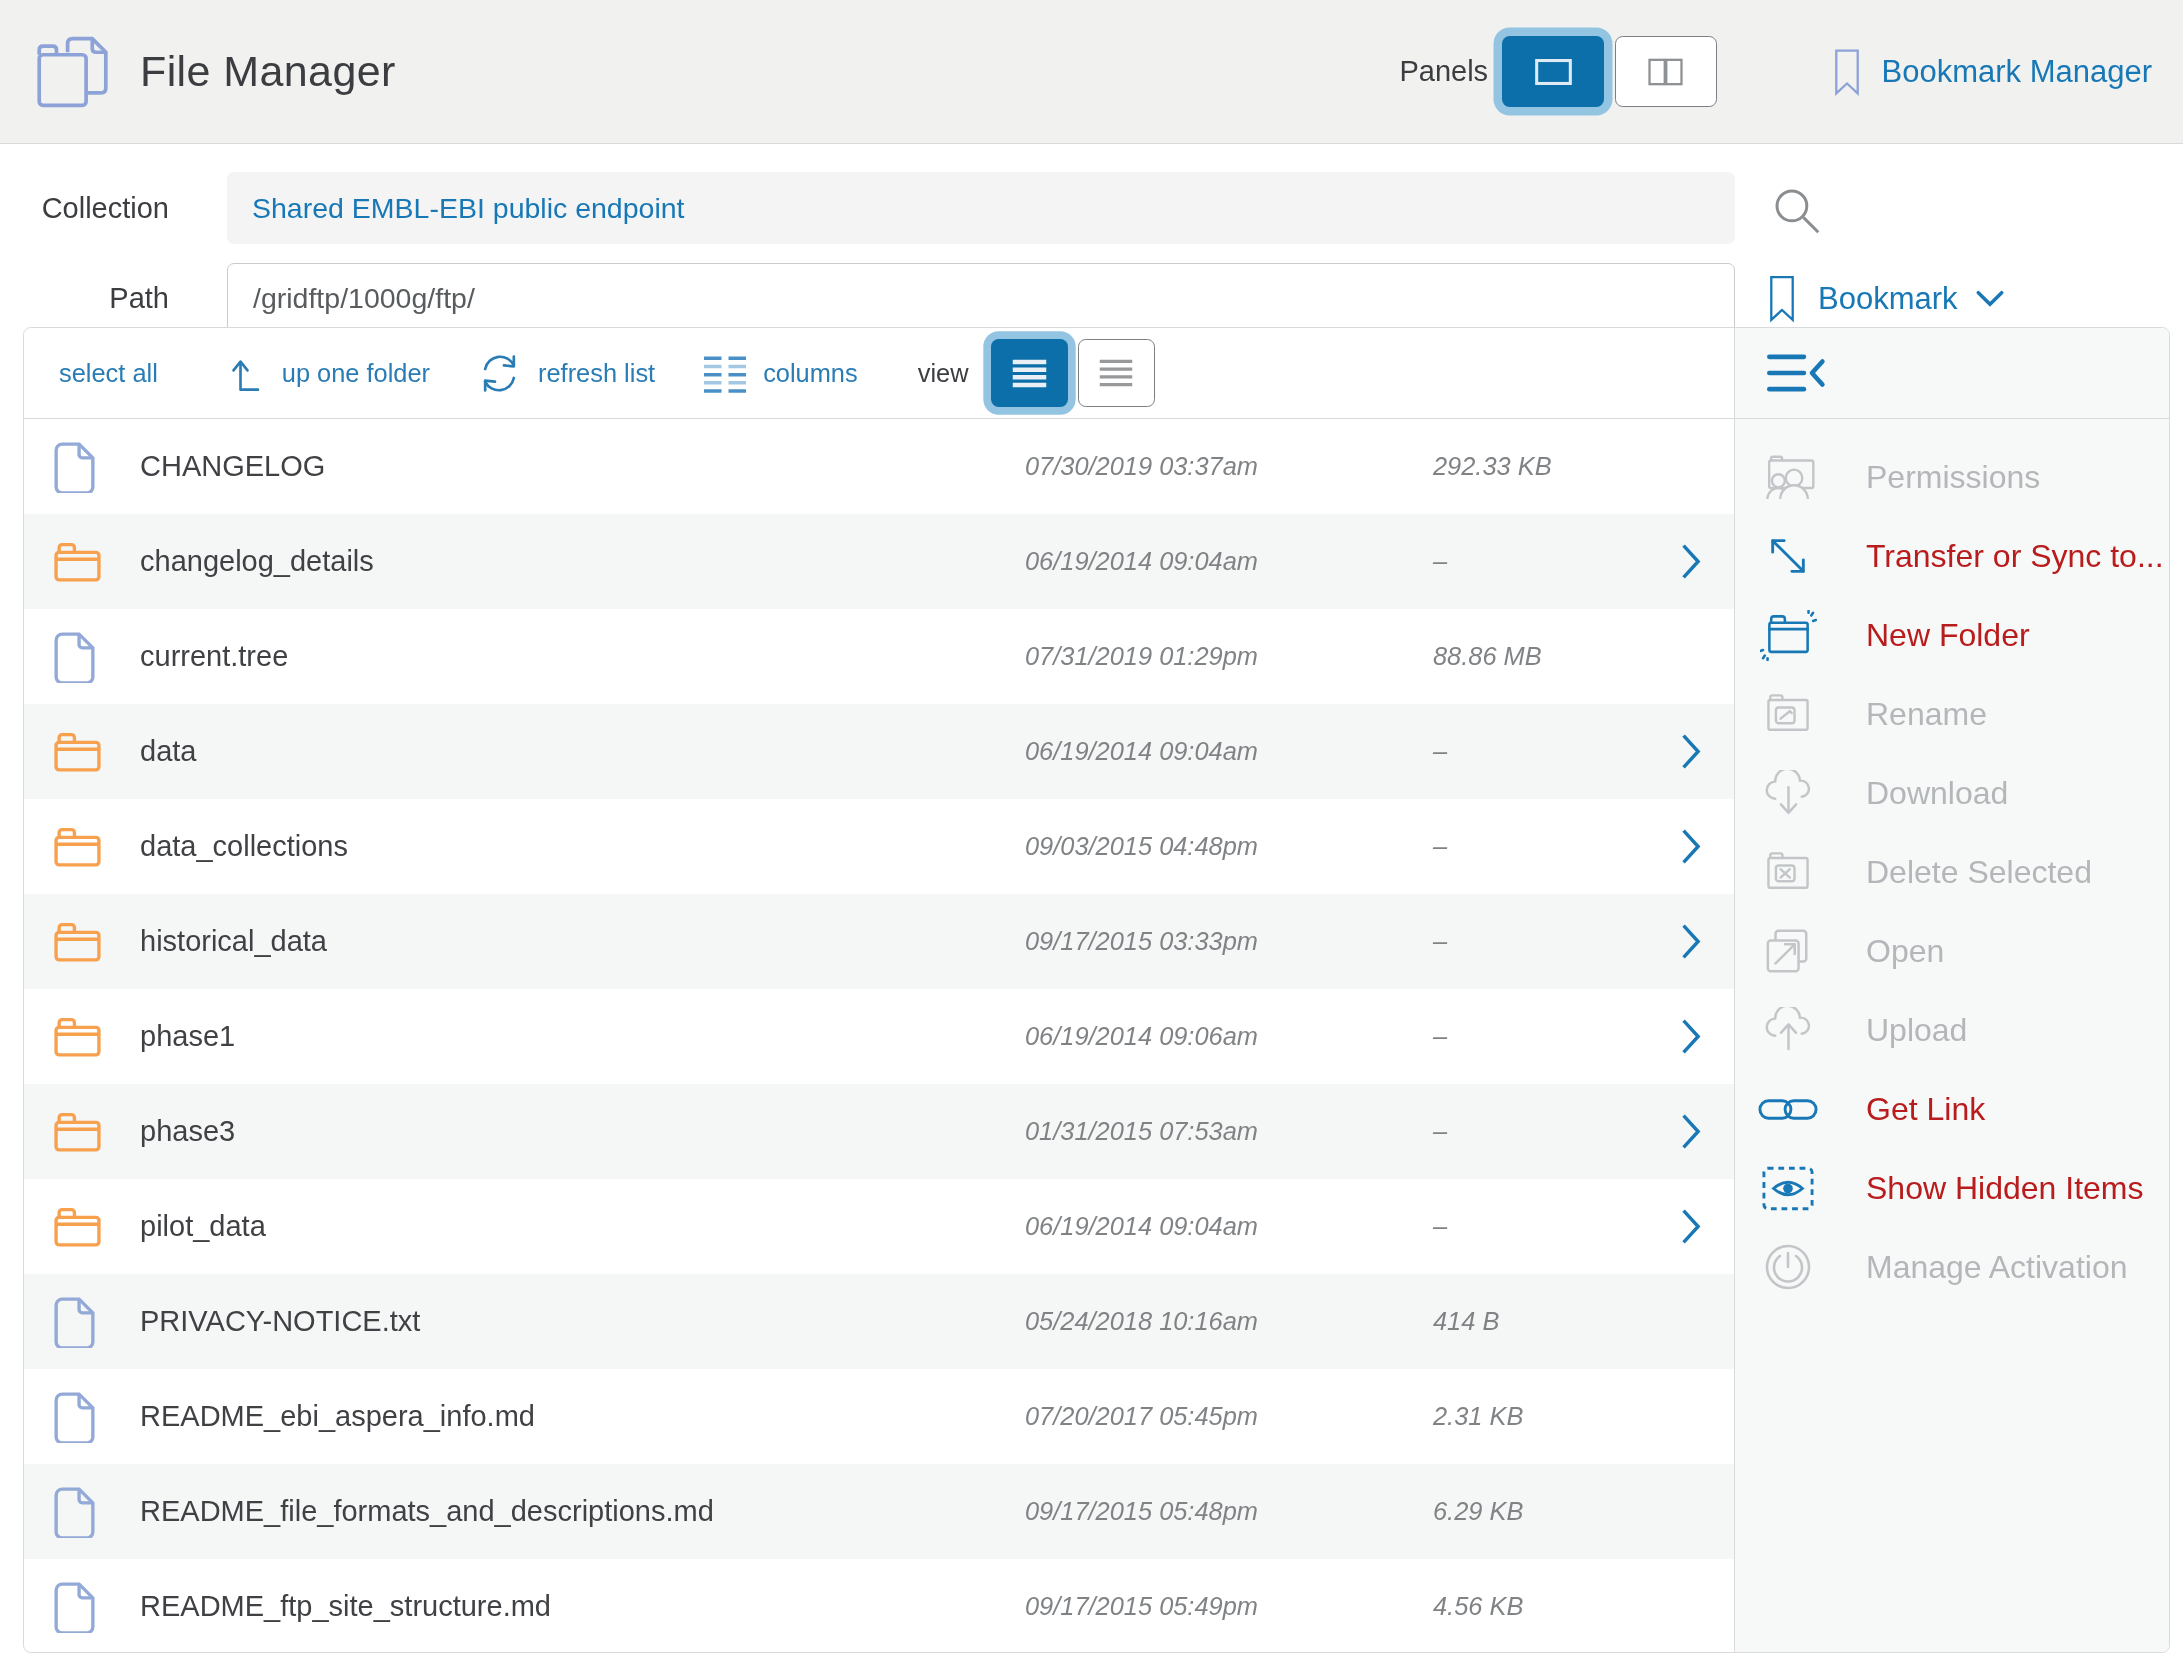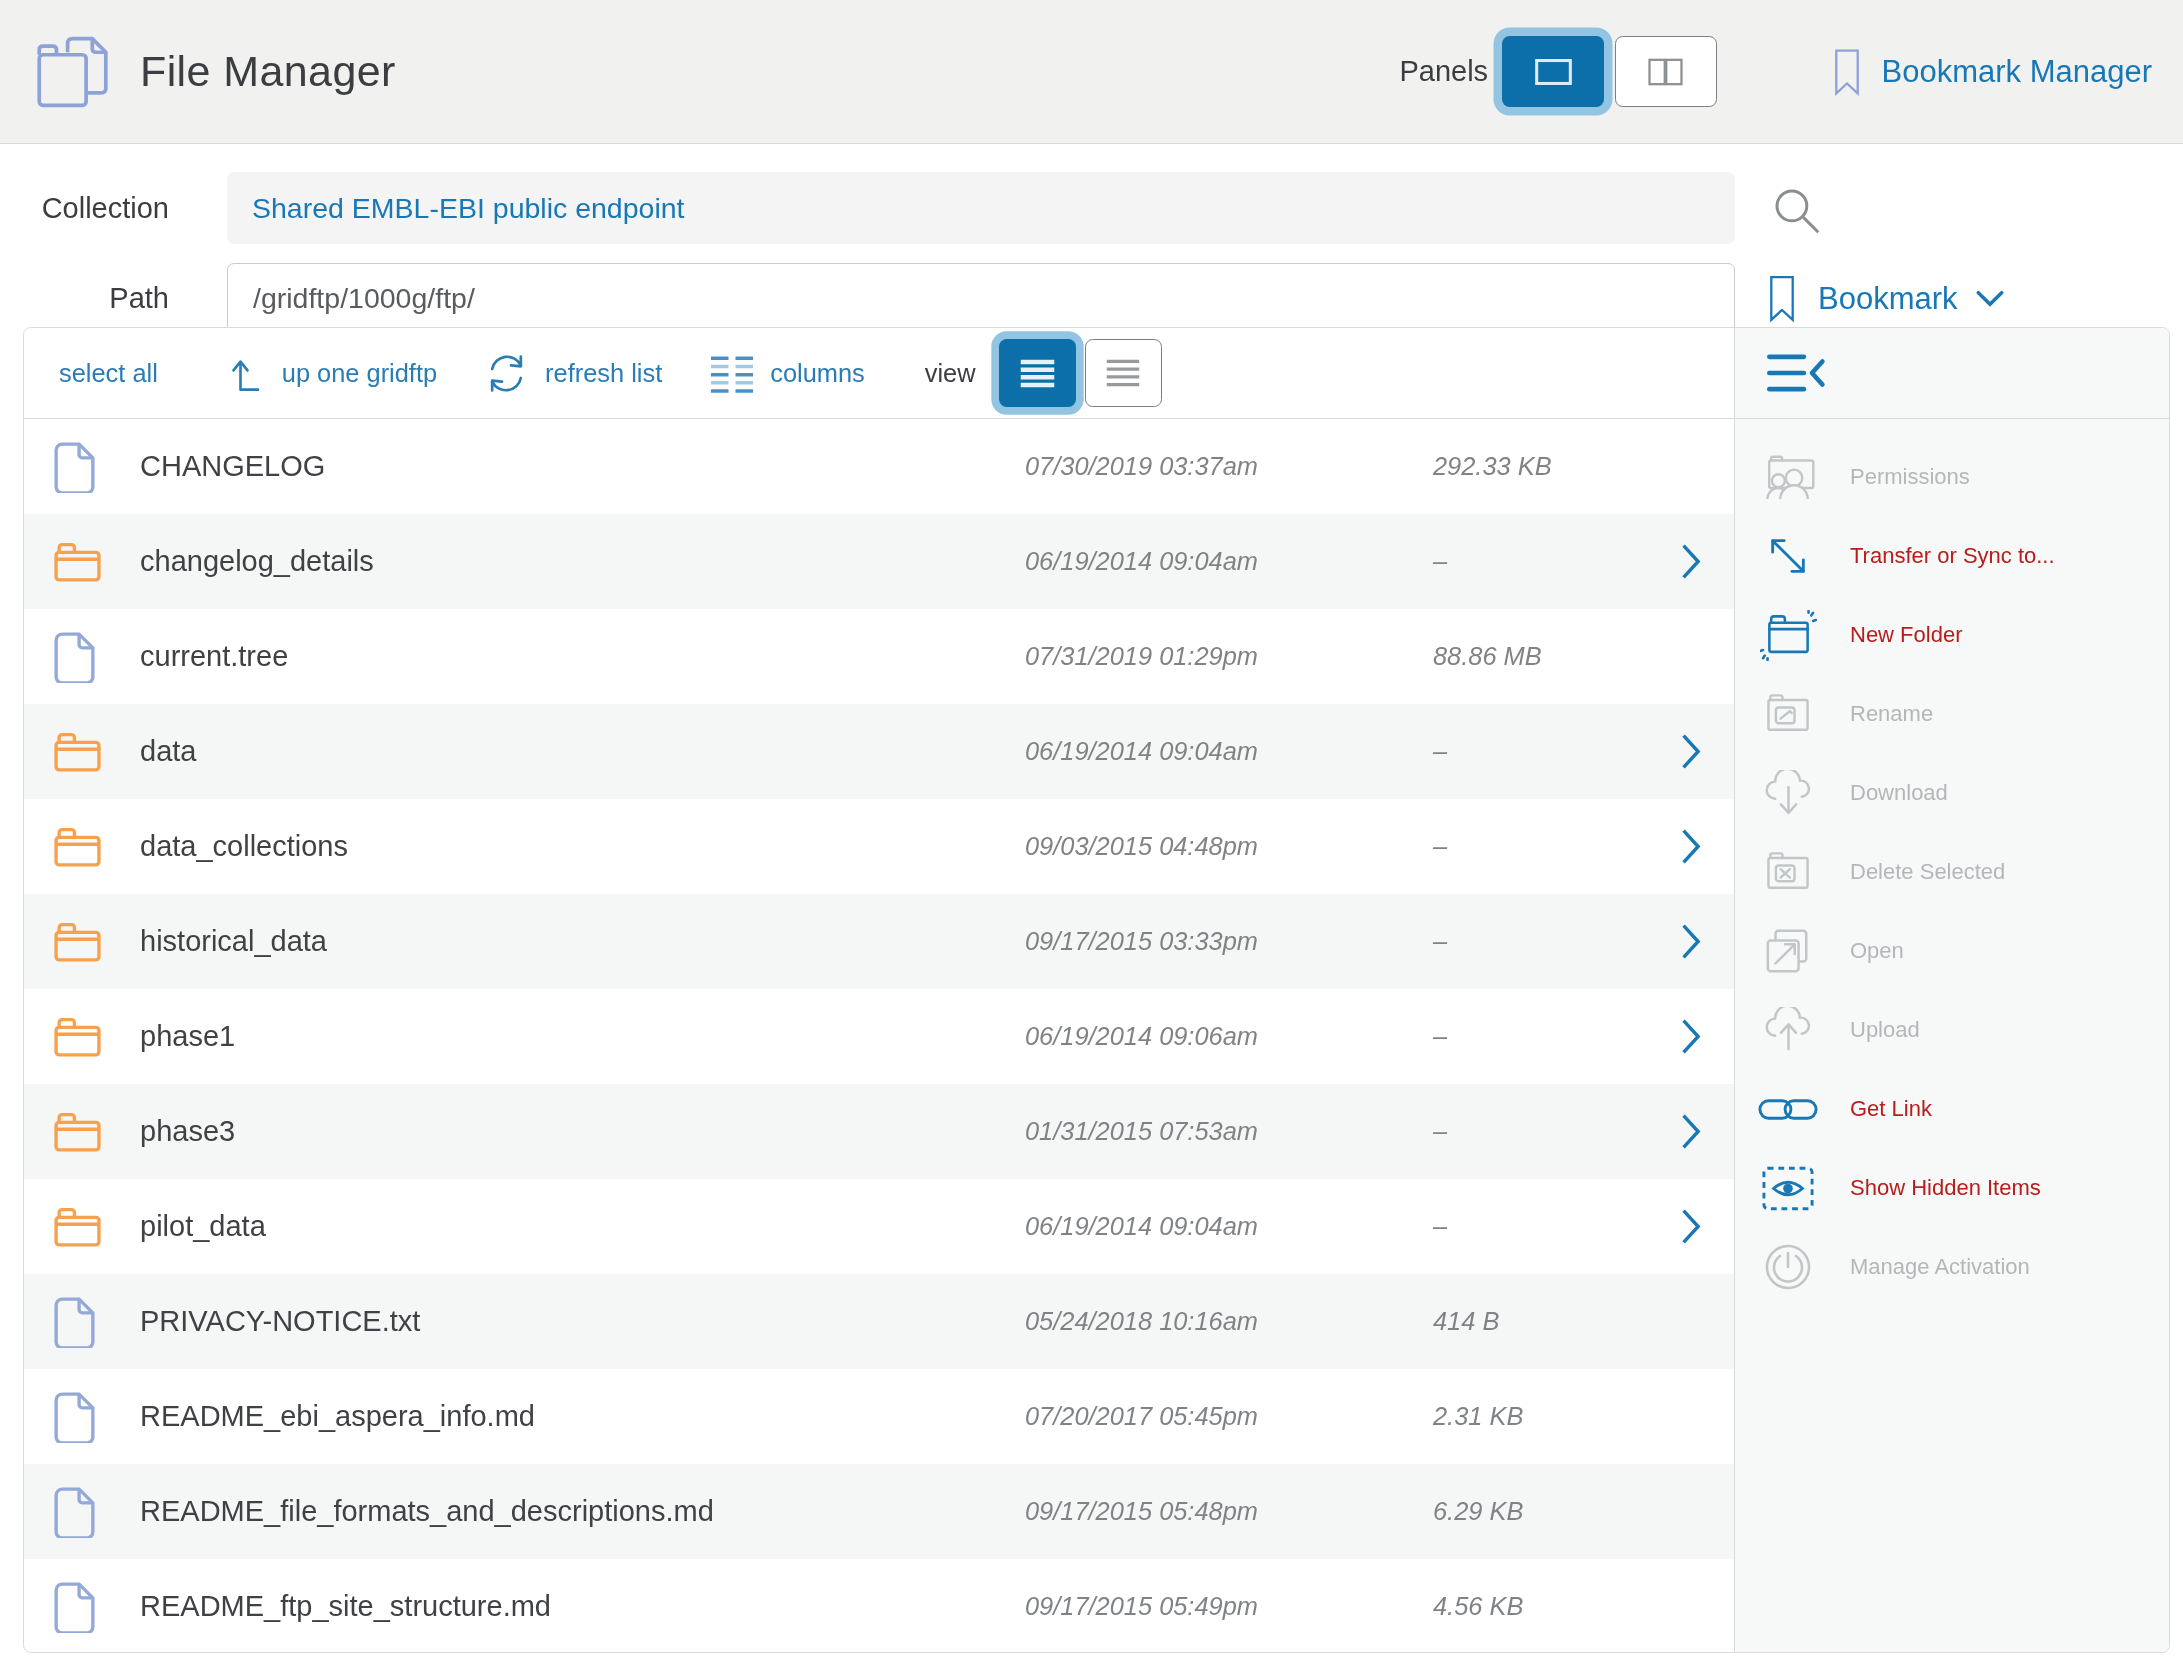--- a/index.html
+++ b/index.html
@@ -186,7 +186,7 @@
               <polyline points="4,19 12,9 20,19"></polyline>
           </svg>
         </span>
-        <span>up one gridftp</span>
+        <span>up one folder</span>
       </div>
       <div class="tb-link" style="margin-right:49px">
         <span class="tb-ic">

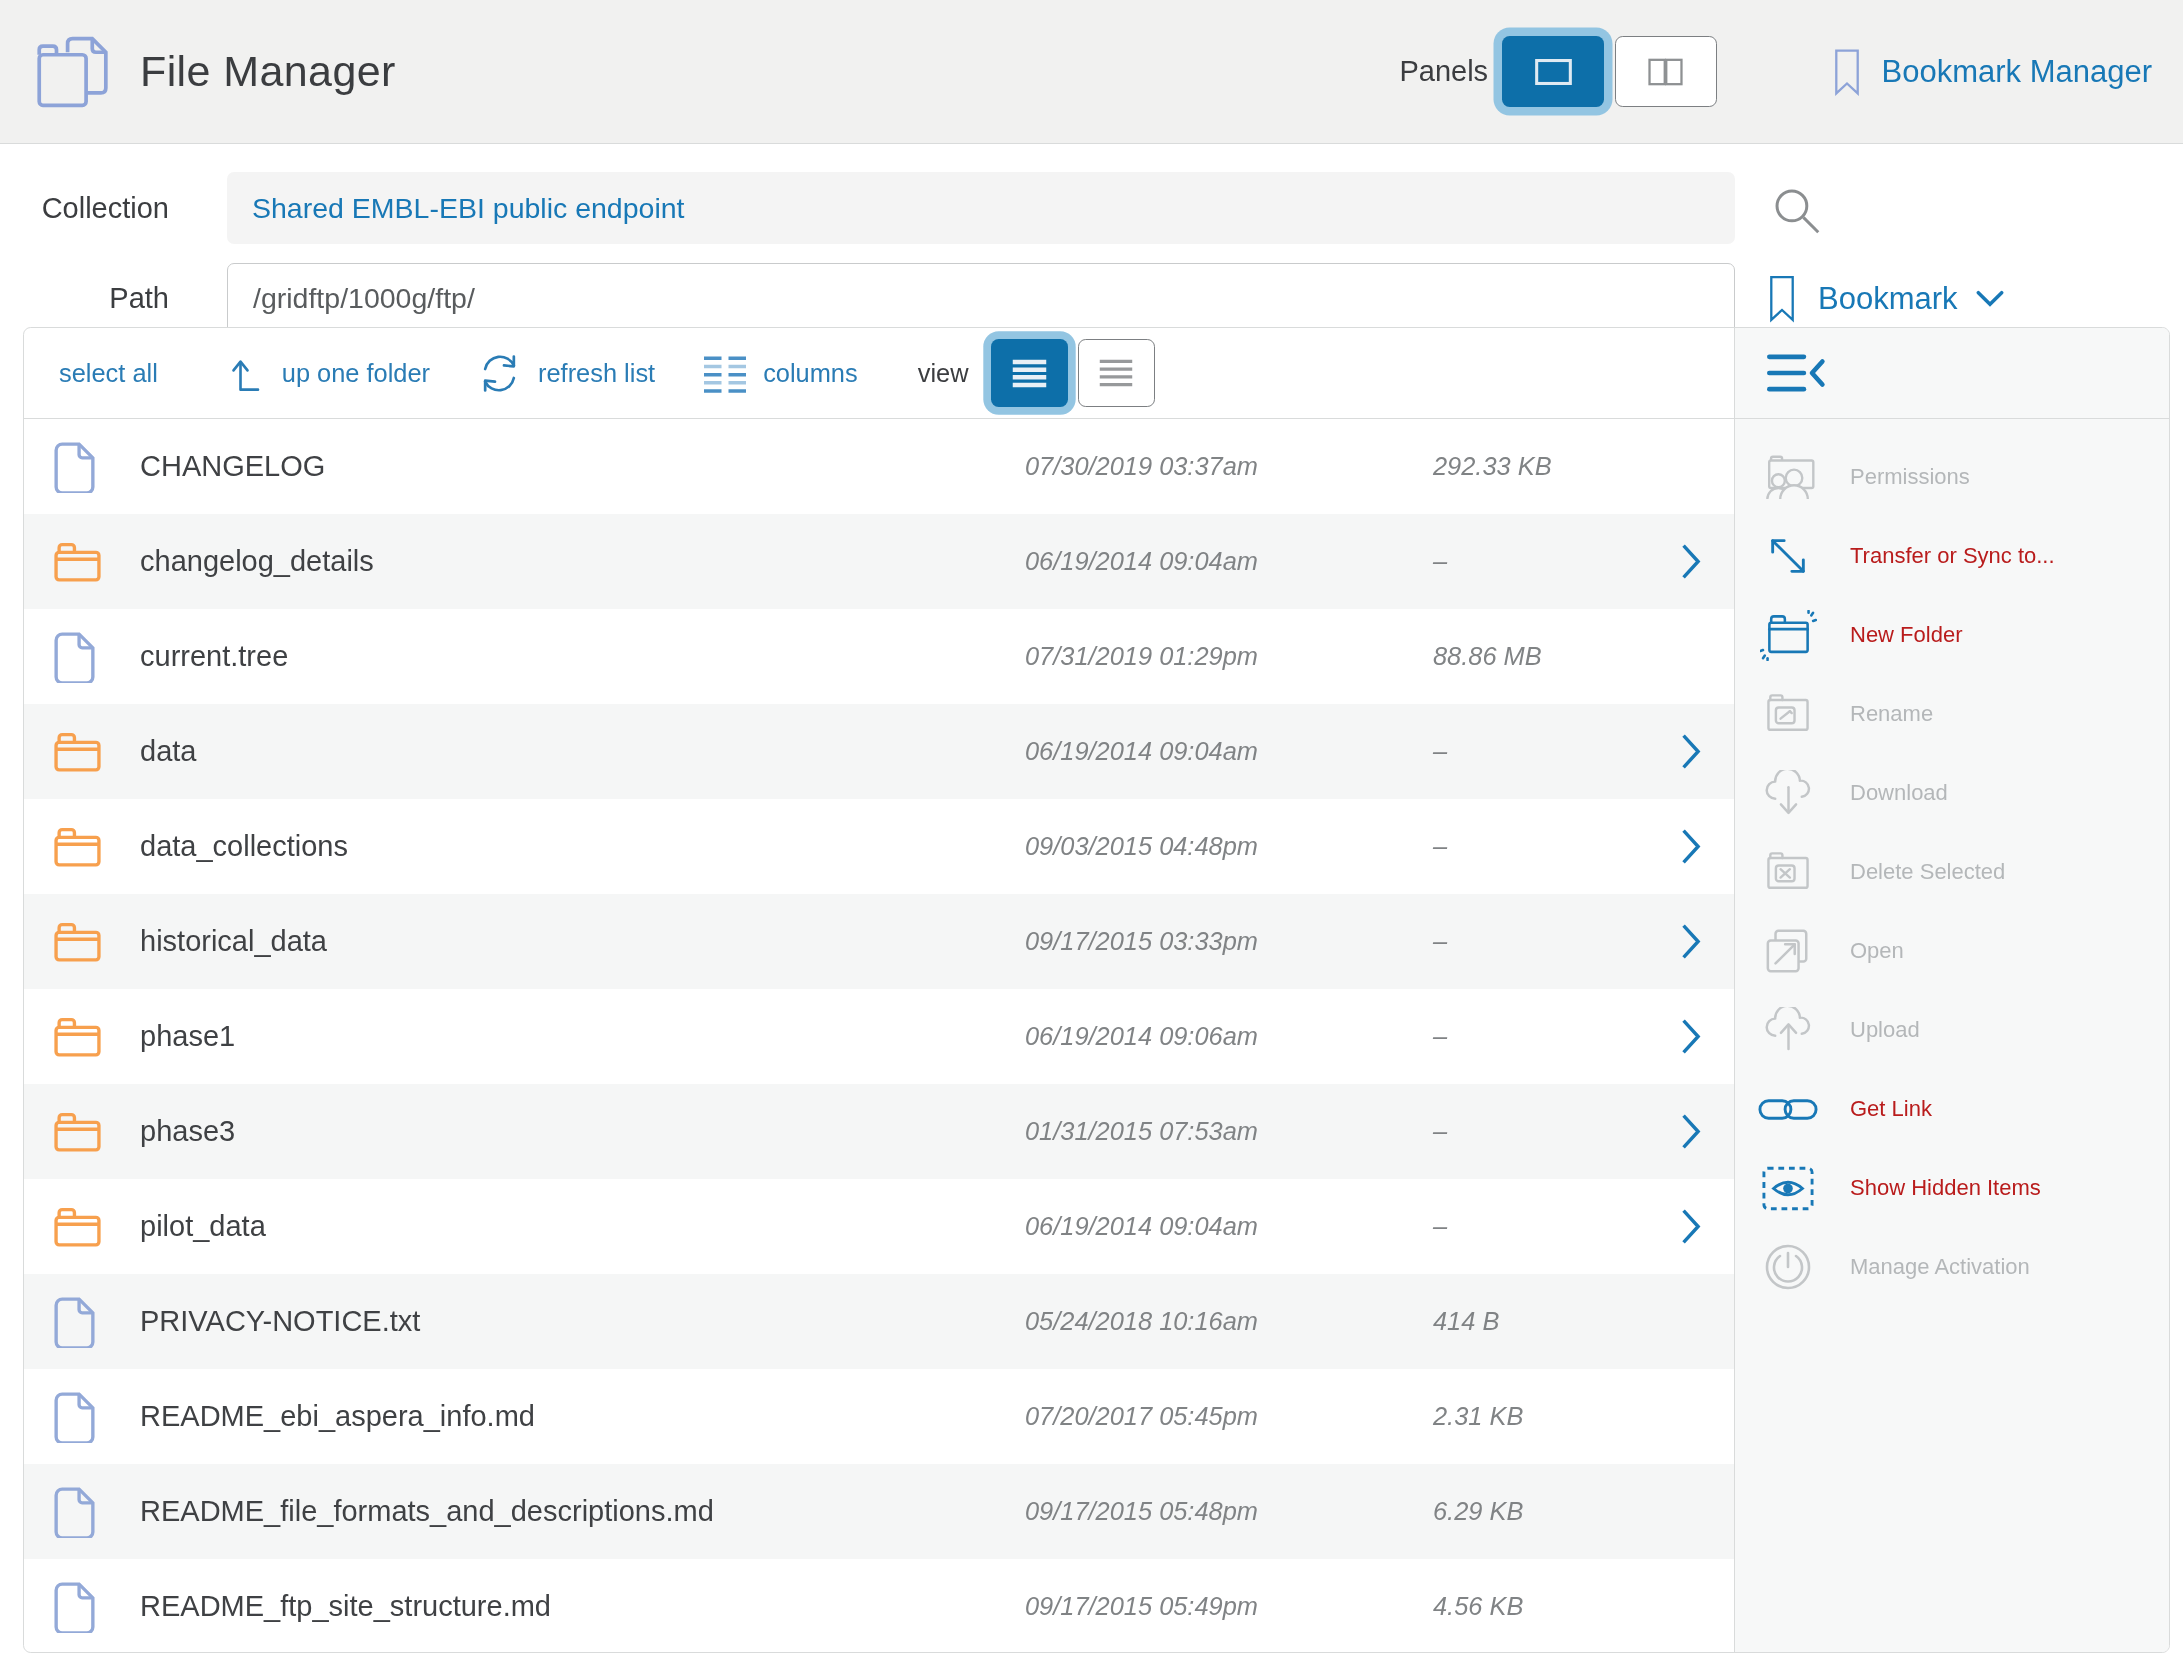--- a/index.html
+++ b/index.html
@@ -91,7 +91,7 @@
   .side-items { padding-top:18.5px; }
   .side-item { height:79px; display:flex; align-items:center; padding-left:23px; cursor:pointer; }
   .side-item .sic { width:60px; flex:none; display:flex; justify-content:center; }
-  .side-item .slabel { margin-left:32px; font-size:22px; }
+  .side-item .slabel { margin-left:48px; font-size:32px; }
   .side-item.enabled { color:#1878b6; }
   .side-item.enabled .slabel { color:#b91c1c; }
   .side-item.disabled { color:#c3c6c8; cursor:default; }

